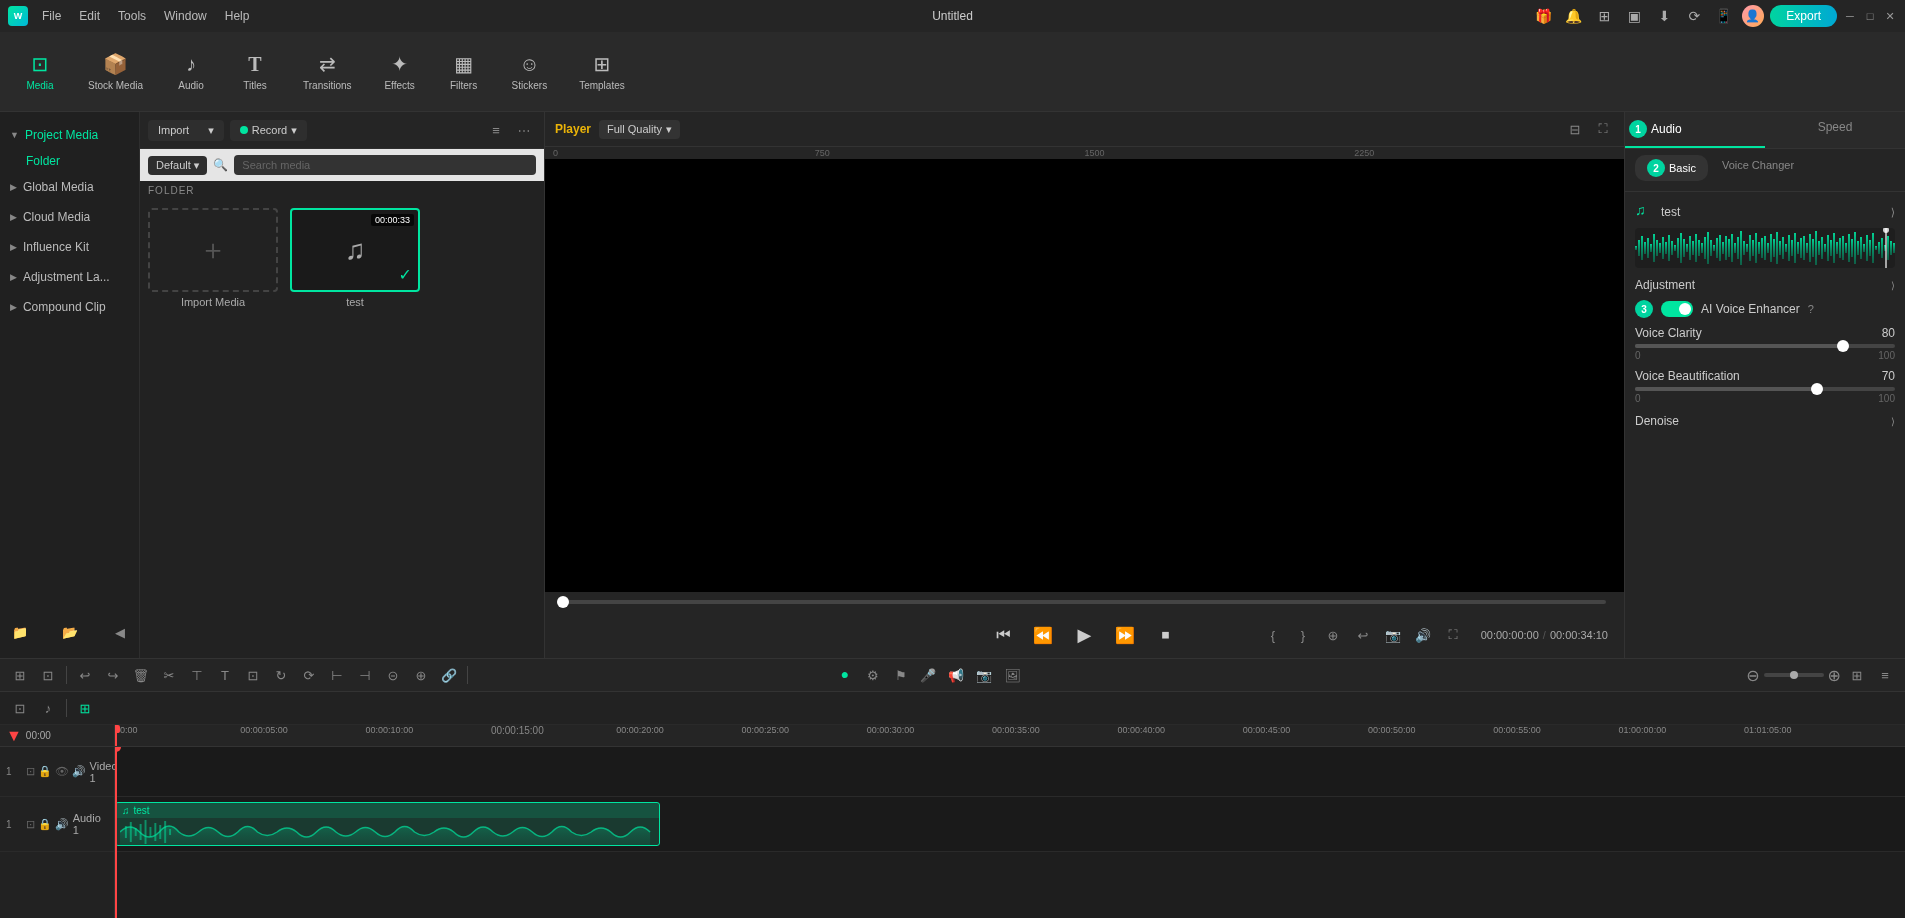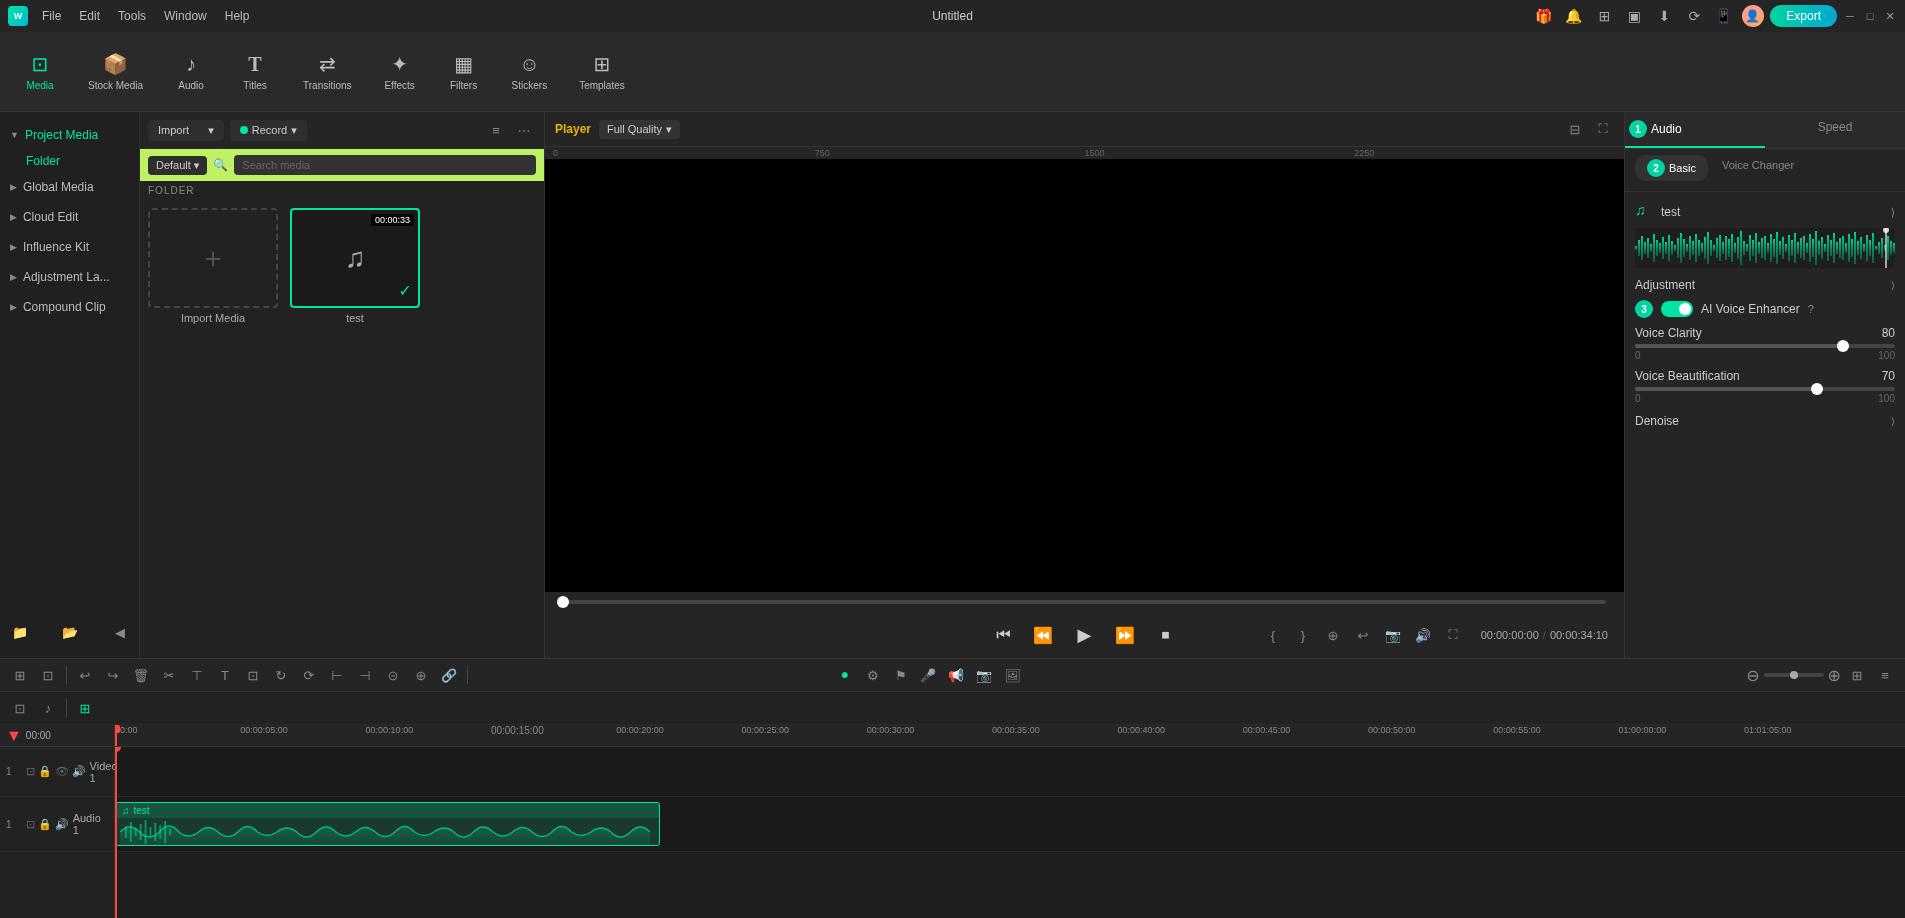--- a/index.html
+++ b/index.html
@@ -43,7 +43,7 @@
     .record-btn { background: #2e2e2e; border: none; color: #ccc; padding: 4px 10px; border-radius: 4px; cursor: pointer; font-size: 11px; display: flex; align-items: center; gap: 4px; }
     .record-dot { width: 8px; height: 8px; background: #00e5a0; border-radius: 50%; }
     .media-icons { display: flex; gap: 4px; margin-left: auto; }
-    .search-bar-row { display: flex; align-items: center; gap: 6px; padding: 6px 8px; background: #bef264; }
+    .search-bar-row { display: flex; align-items: center; gap: 6px; padding: 6px 8px; background: #e5e5e5; }
     .default-btn { background: #2e2e2e; border: none; color: #ccc; padding: 3px 8px; border-radius: 4px; font-size: 11px; cursor: pointer; display: flex; align-items: center; gap: 3px; }
     .search-input { flex: 1; background: #333; border: none; color: #ccc; padding: 4px 8px; border-radius: 4px; font-size: 11px; outline: none; }
     .search-input::placeholder { color: #666; }

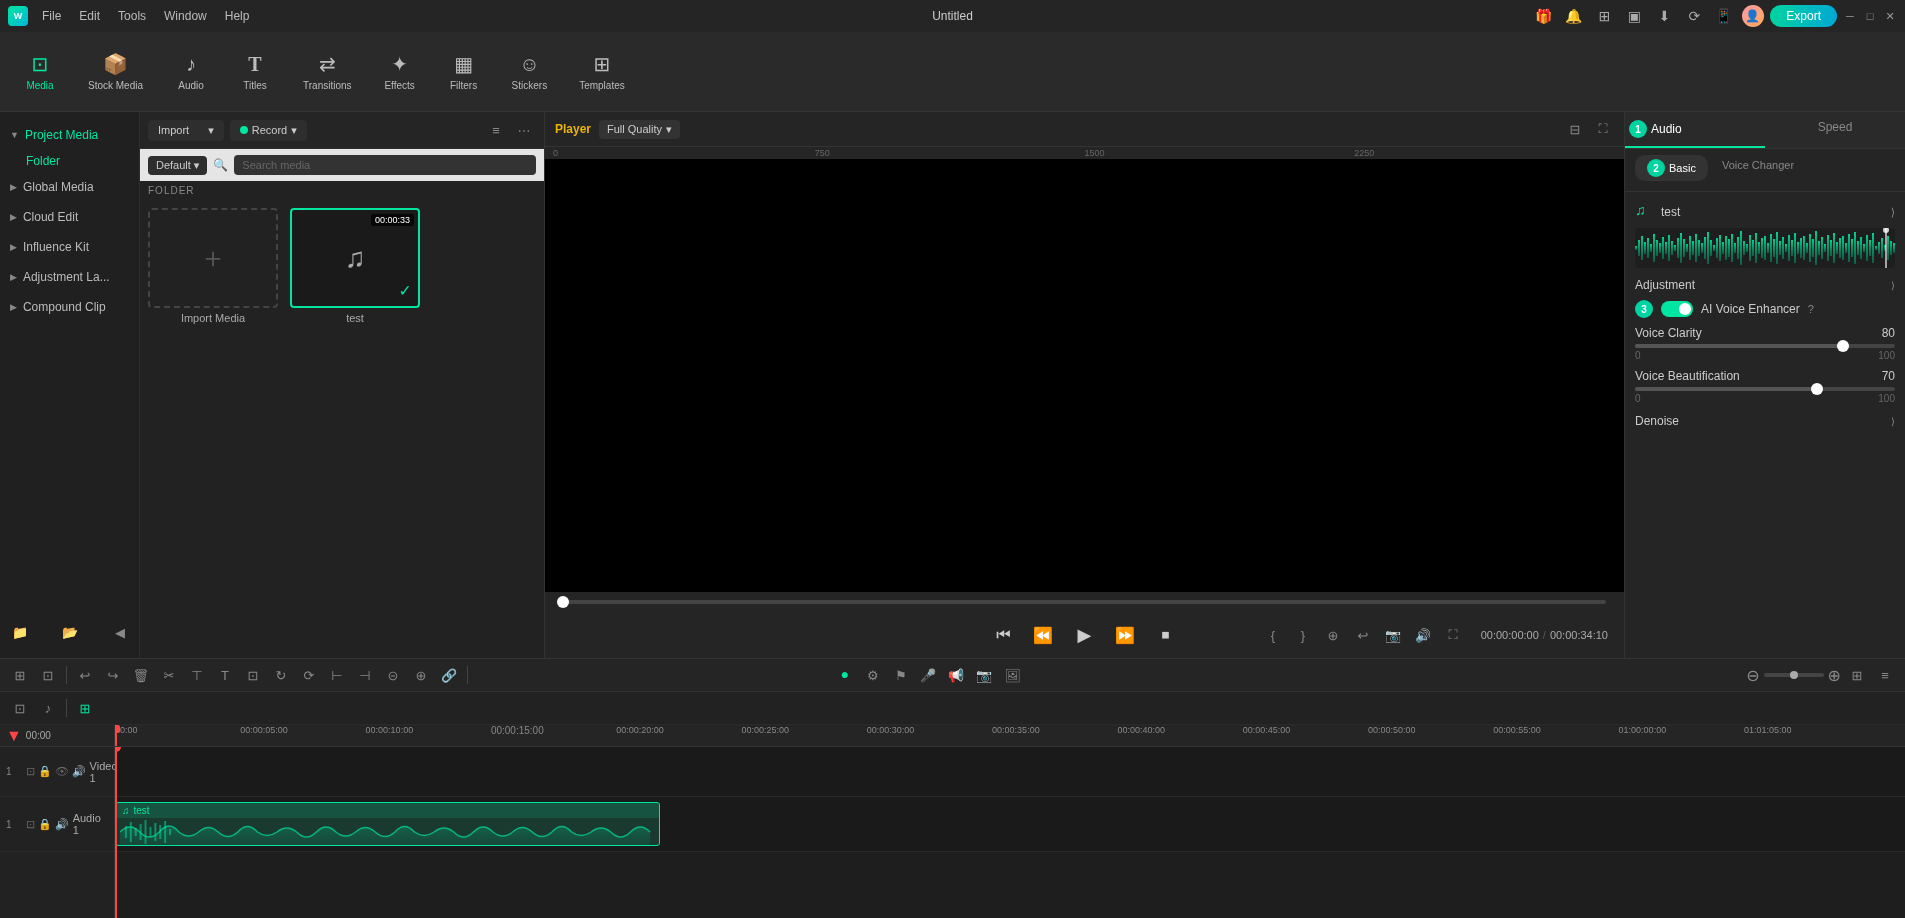--- a/index.html
+++ b/index.html
@@ -244,7 +244,7 @@
         </div>
         <div class="sidebar-section">
           <span class="chevron">▶</span>
-          <span>Cloud Edit</span>
+          <span>Cloud Media</span>
         </div>
         <div class="sidebar-section">
           <span class="chevron">▶</span>

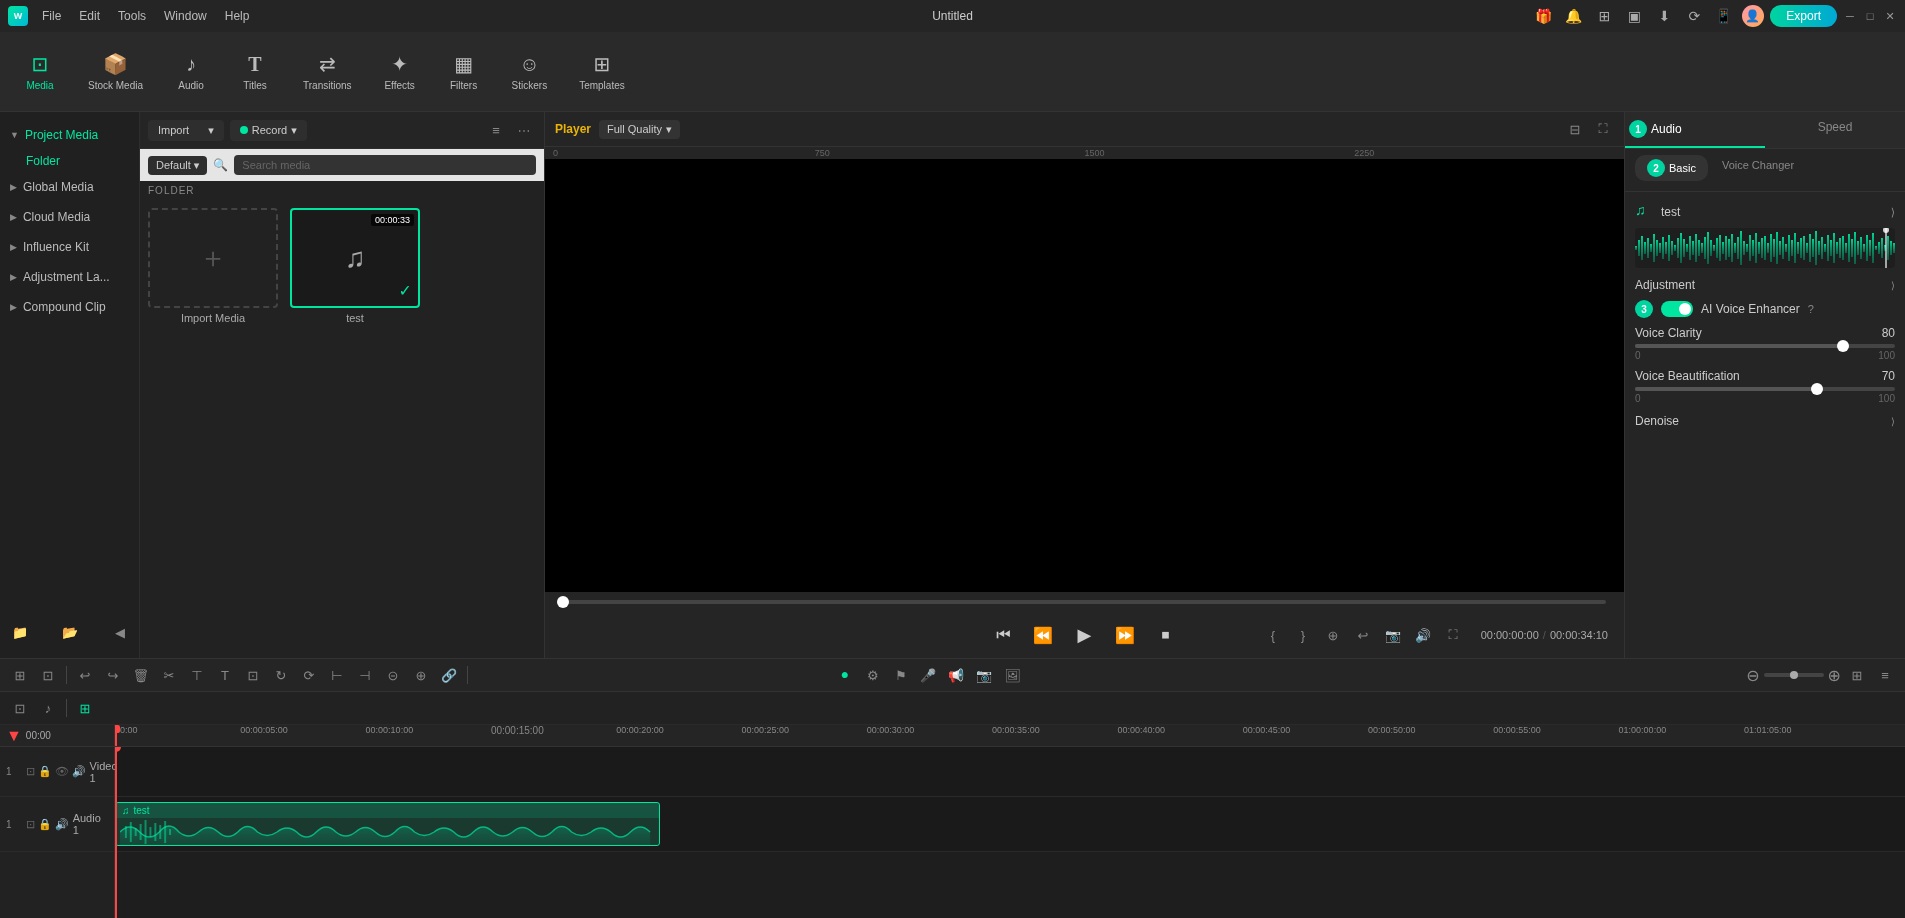--- a/index.html
+++ b/index.html
@@ -50,7 +50,7 @@
     .folder-label { padding: 4px 8px; font-size: 10px; color: #888; text-transform: uppercase; letter-spacing: 1px; }
     .media-grid { display: flex; gap: 12px; padding: 8px; flex-wrap: wrap; }
     .media-item { display: flex; flex-direction: column; align-items: center; gap: 4px; cursor: pointer; }
-    .media-thumb { width: 130px; height: 100px; background: #2a2a2a; border-radius: 4px; display: flex; align-items: center; justify-content: center; position: relative; border: 2px solid transparent; }
+    .media-thumb { width: 130px; height: 84px; background: #2a2a2a; border-radius: 4px; display: flex; align-items: center; justify-content: center; position: relative; border: 2px solid transparent; }
     .media-thumb.import-thumb { background: #222; border: 2px dashed #444; }
     .media-thumb.selected { border: 2px solid #00e5a0; }
     .media-thumb .plus-icon { font-size: 28px; color: #555; }

